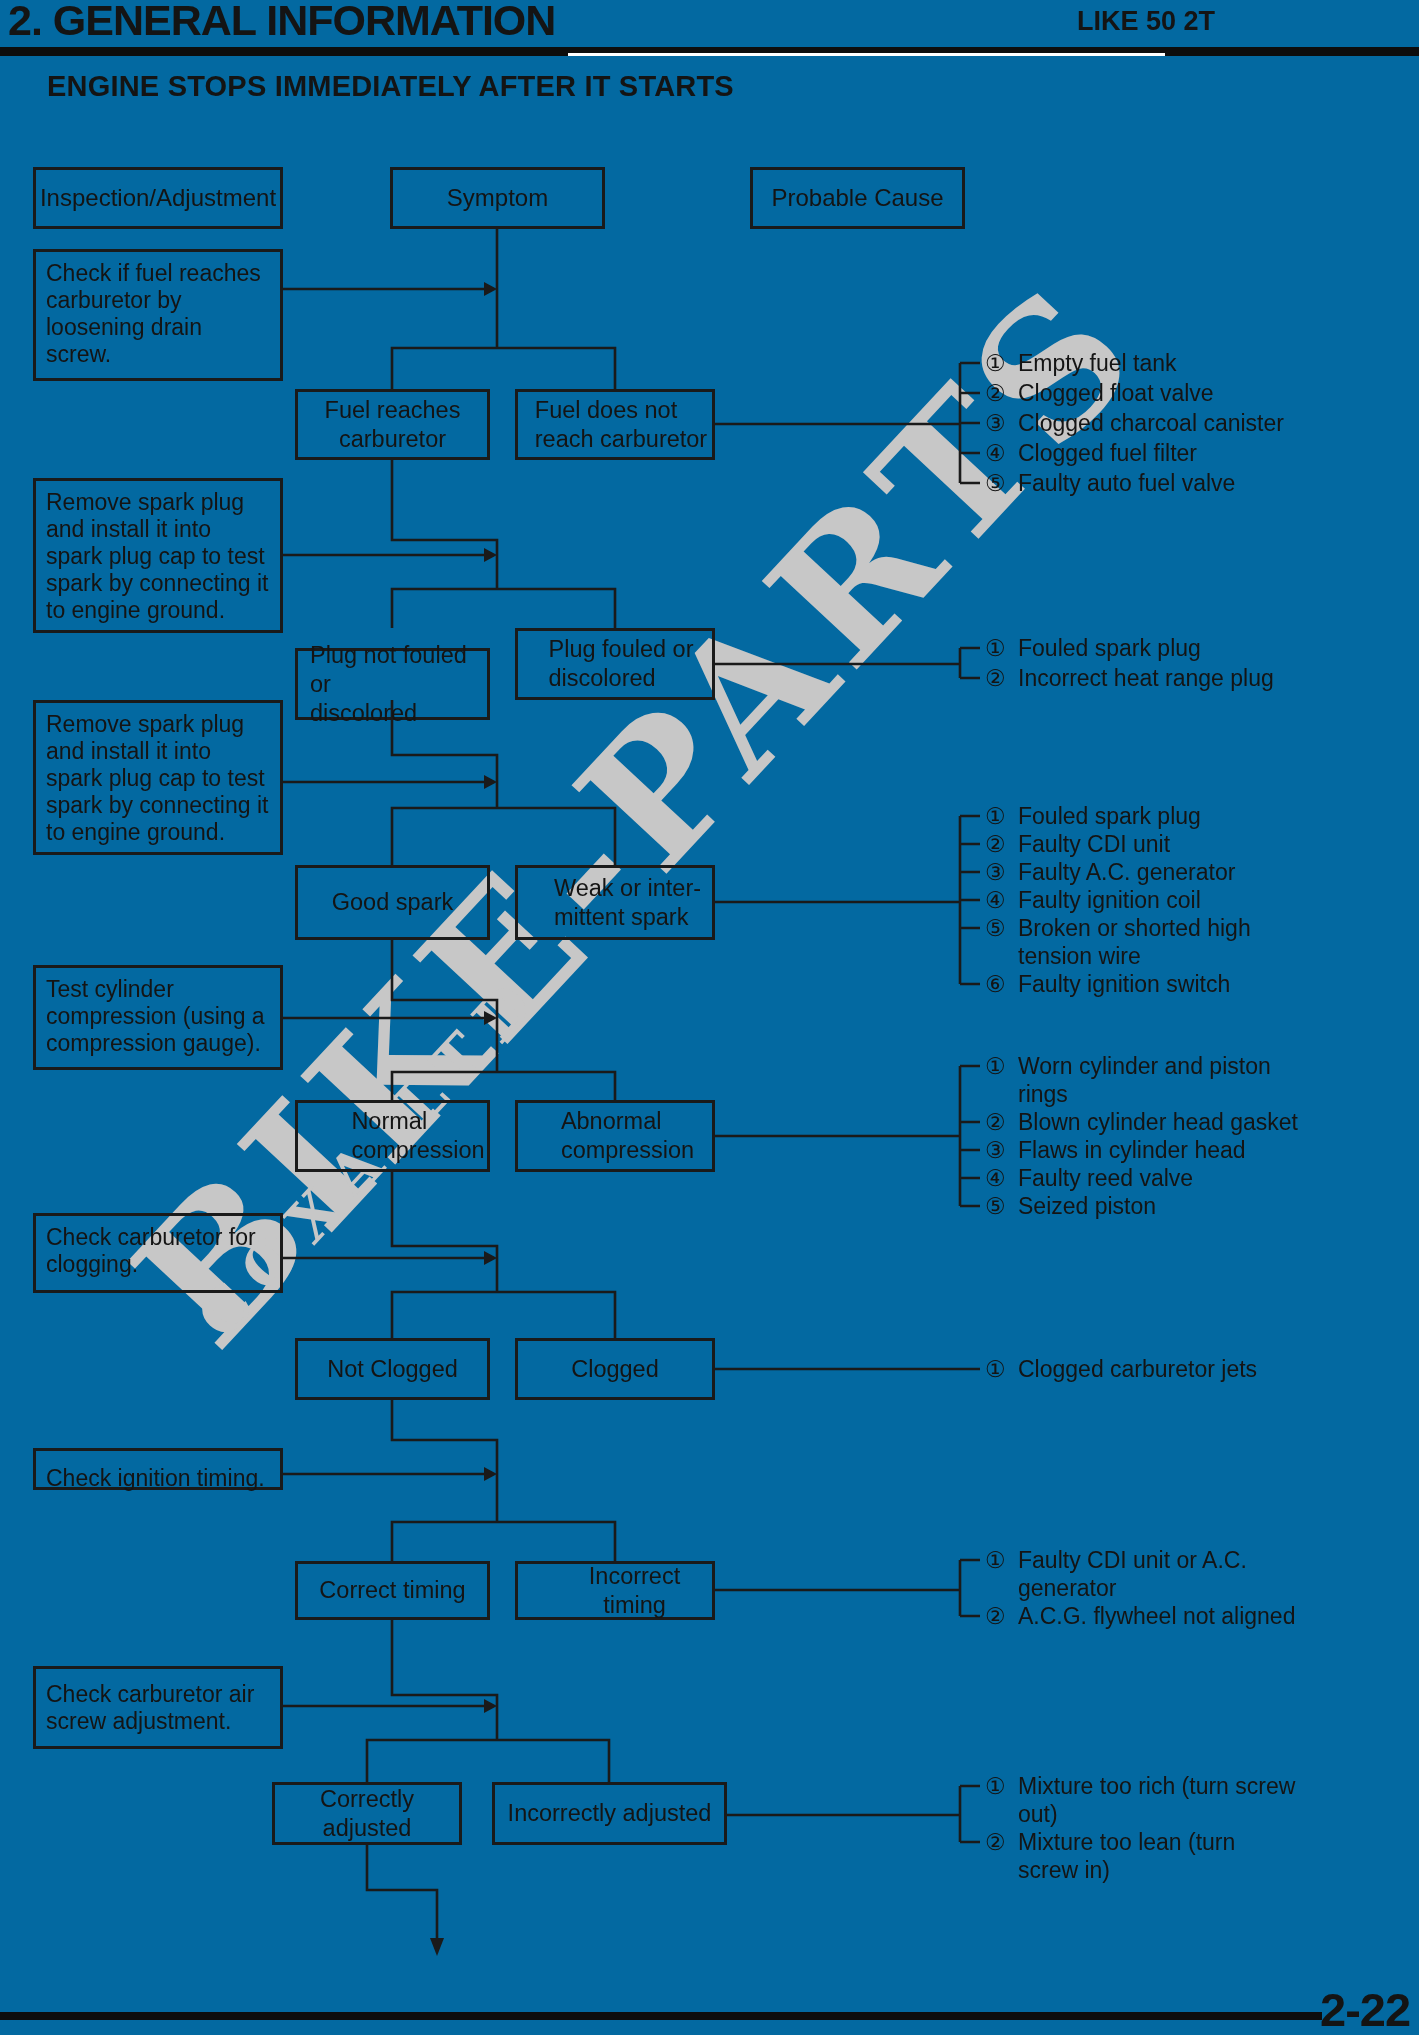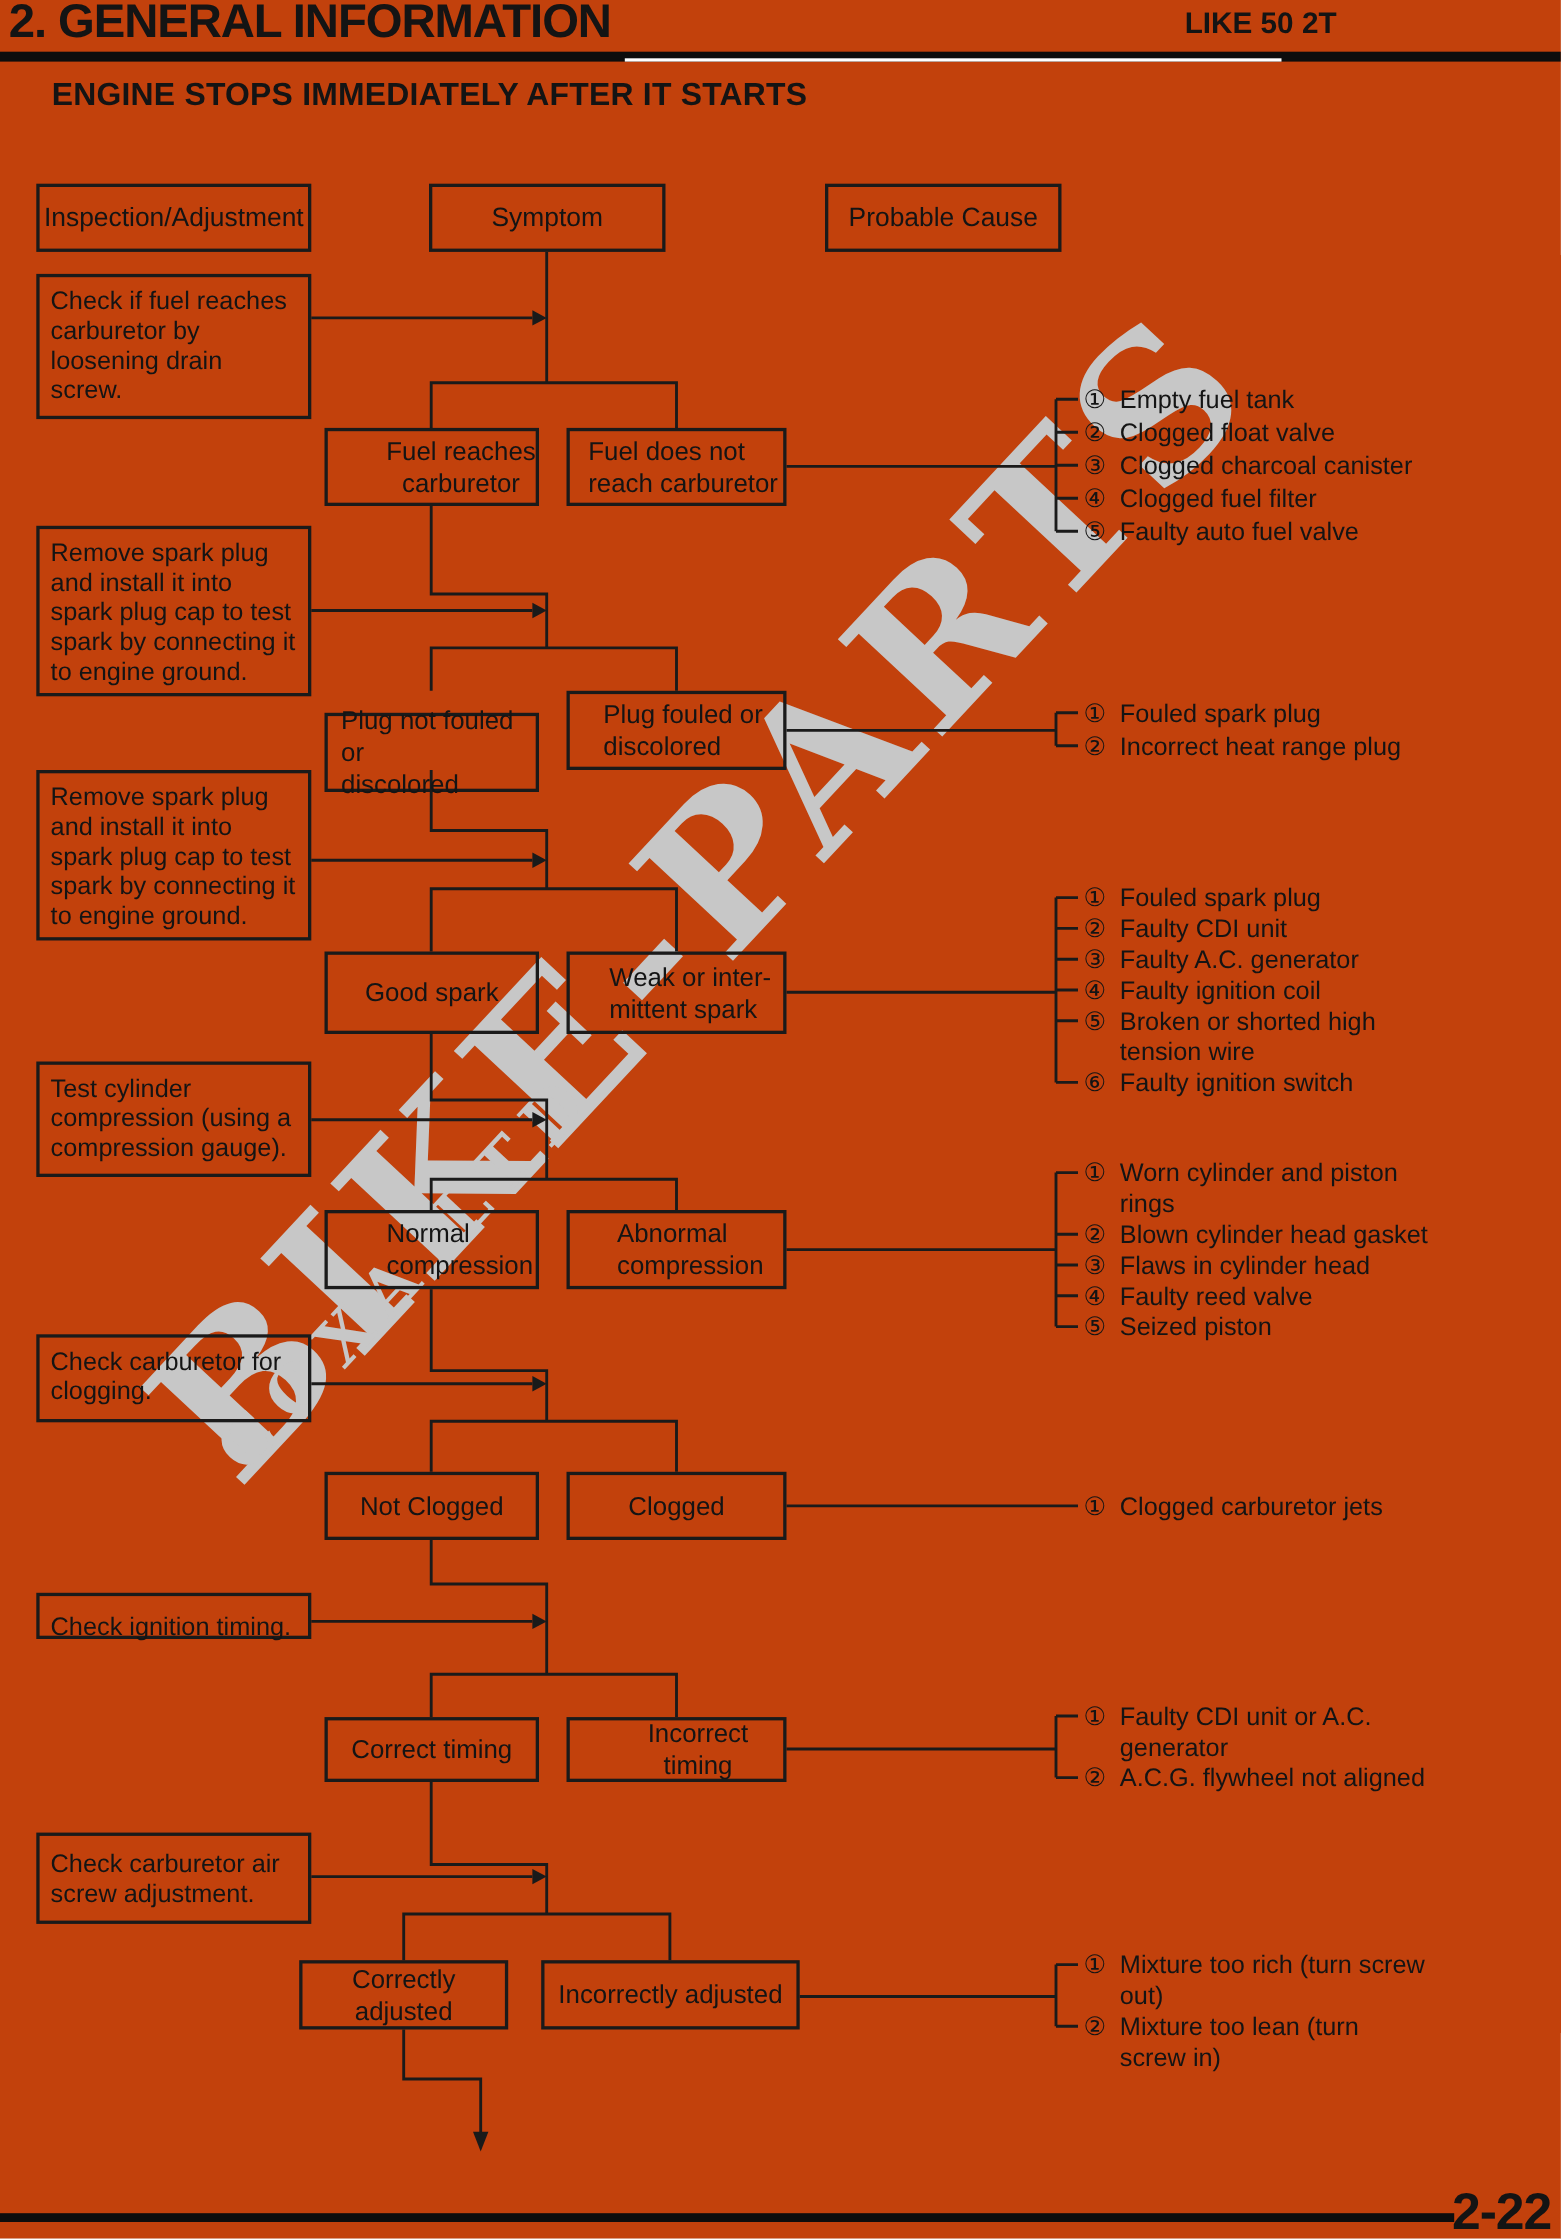--- a/index.html
+++ b/index.html
@@ -4,7 +4,7 @@
 <style>
   html,body{margin:0;padding:0;background:#e8e8e8;}
   .page{
-    position:relative;width:1419px;height:2035px;background:#c2410c;
+    position:relative;width:1419px;height:2035px;background:#0369a1;
     margin:0 auto;overflow:hidden;
     font-family:"Liberation Sans",sans-serif;color:#141414;
   }

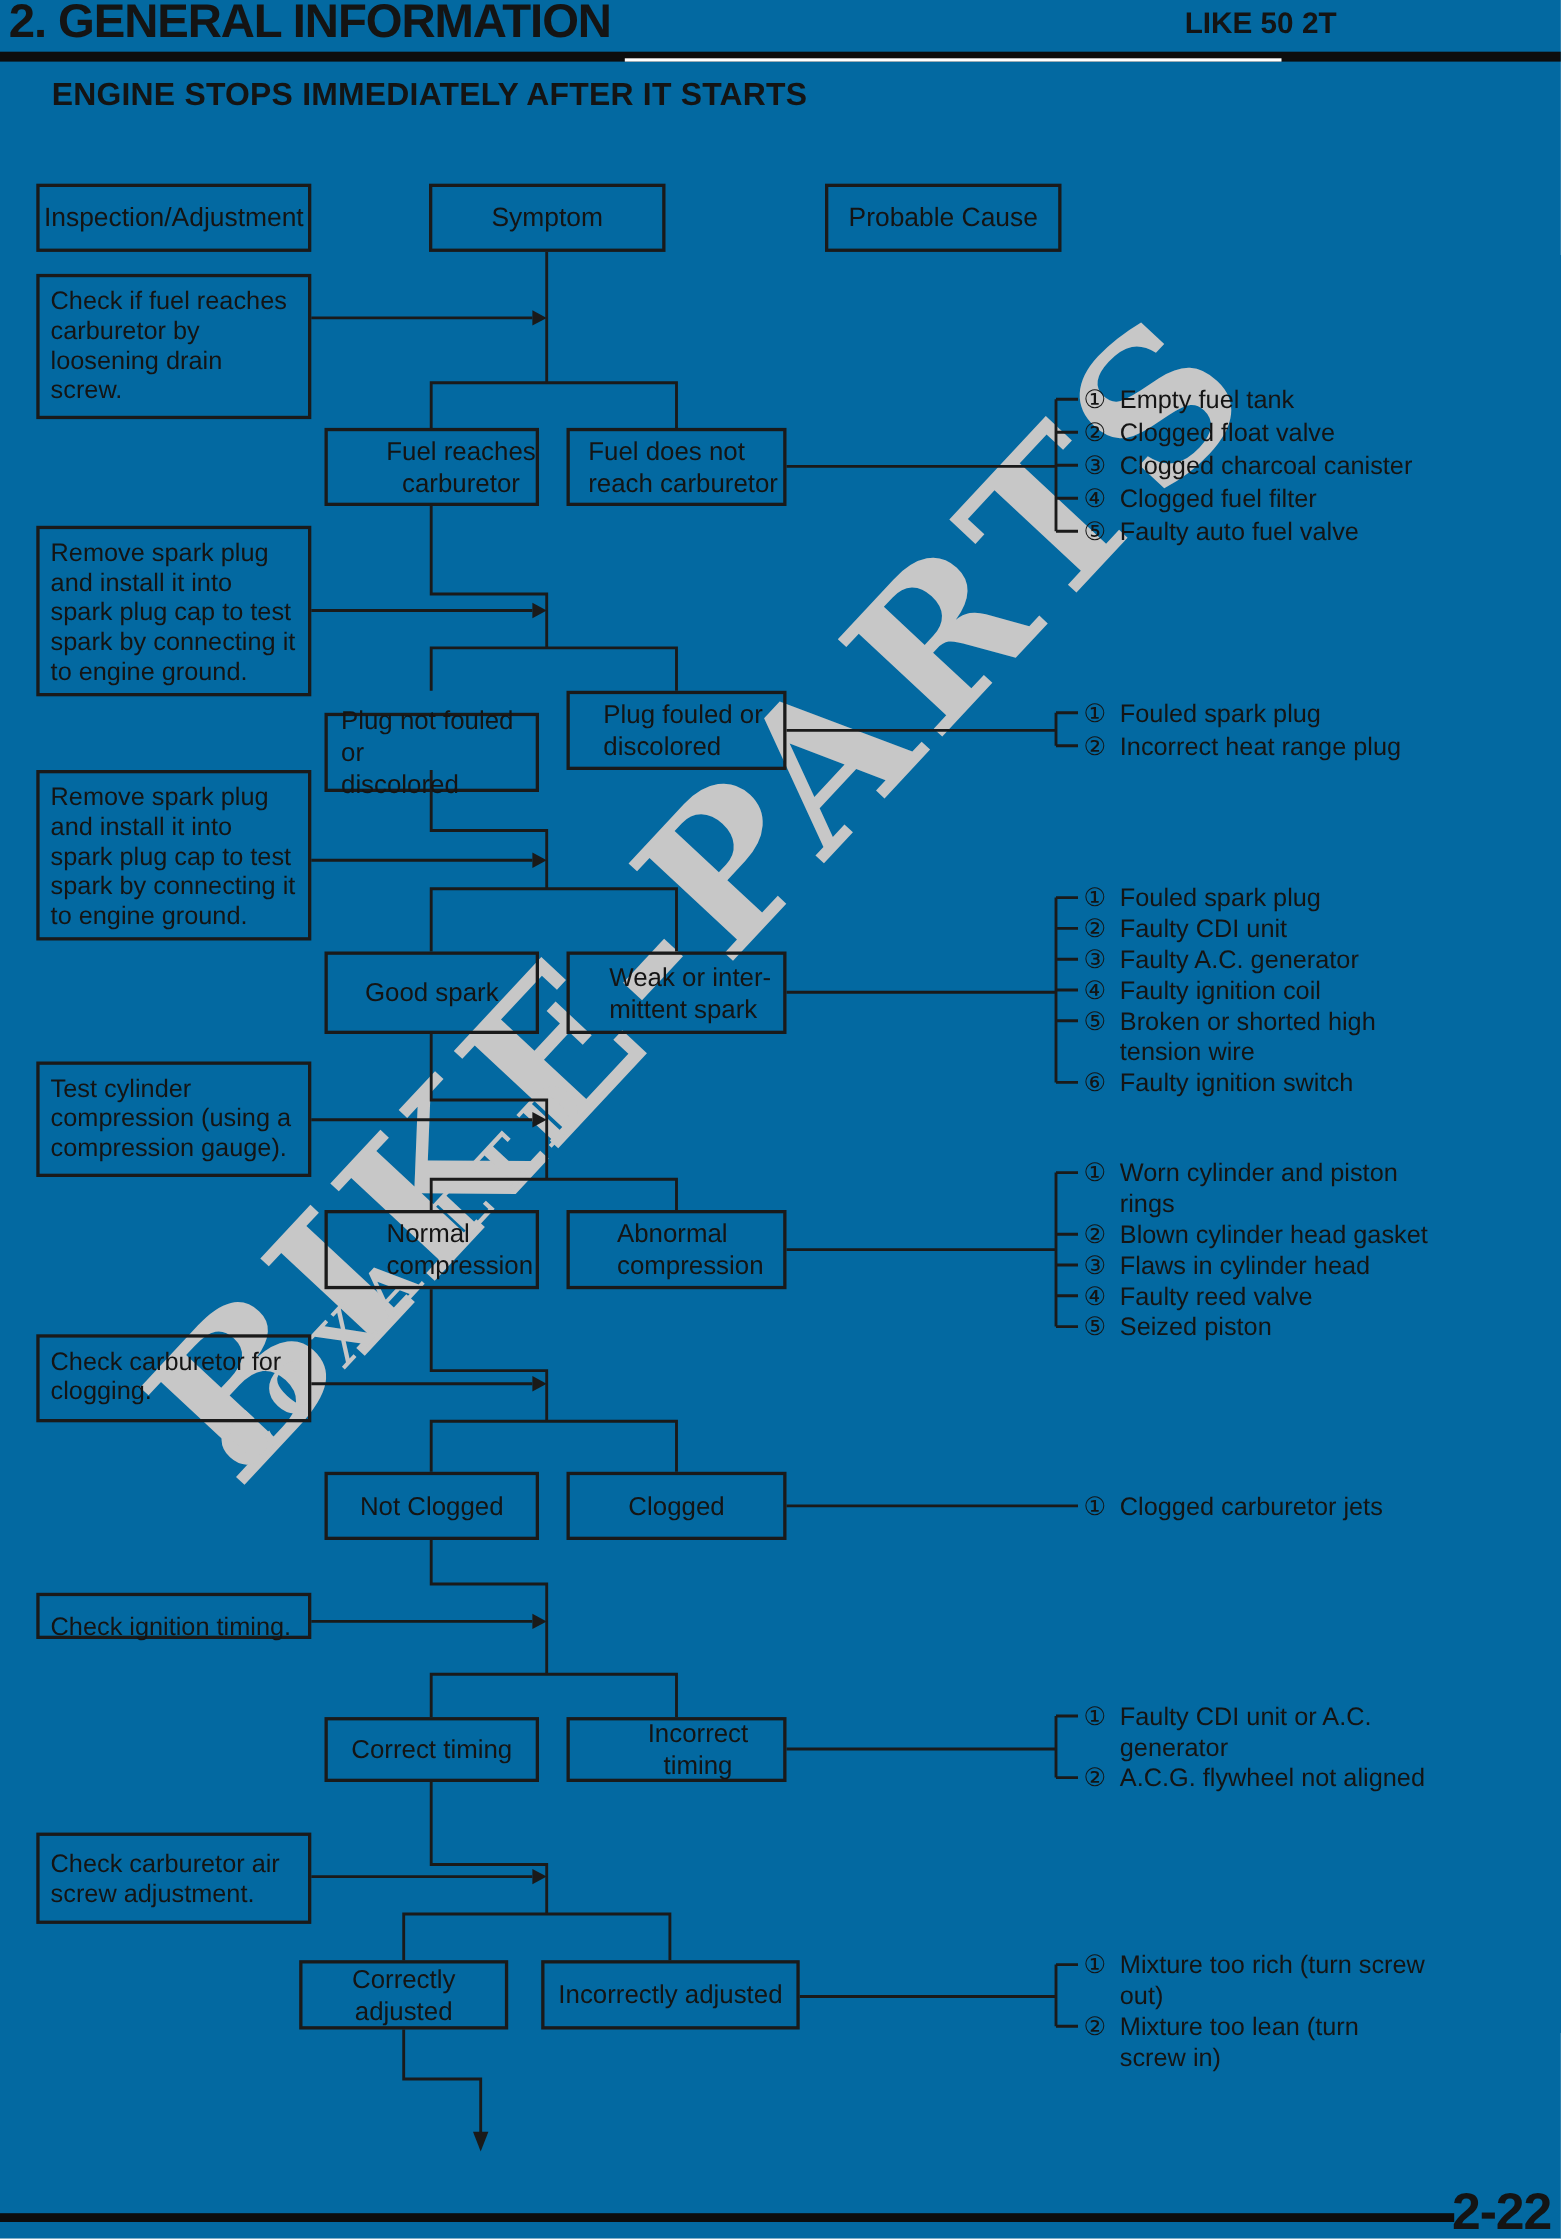--- a/index.html
+++ b/index.html
@@ -155,7 +155,7 @@
 screw adjustment.</span>
   </div>
 
-  <div class="box row-box" style="left:295px;top:389px;width:195px;height:71px;justify-content:flex-end;">
+  <div class="box row-box" style="left:295px;top:389px;width:195px;height:71px;">
     <span class="pre">Fuel reaches
 carburetor</span>
   </div>

